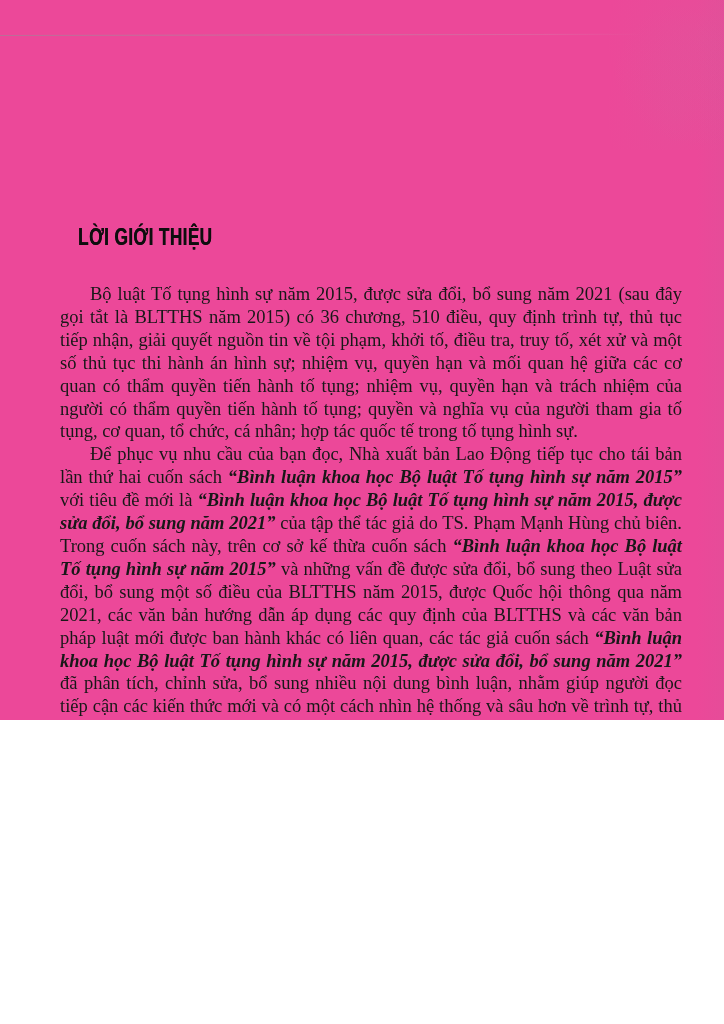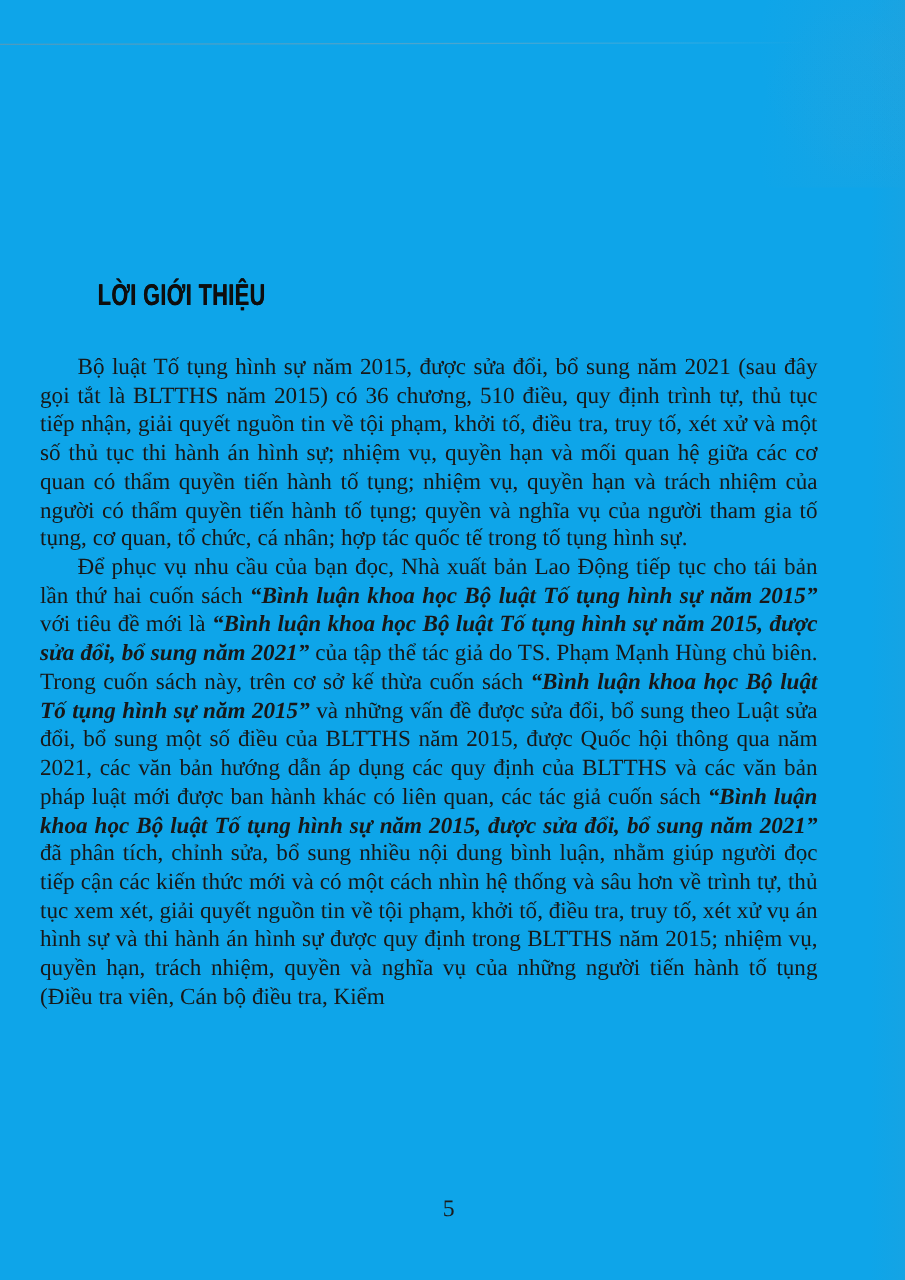--- a/index.html
+++ b/index.html
@@ -10,8 +10,8 @@
   .page {
     position: relative;
     width: 724px;
-    height: 1024px;
-    background: #0ea5e9;
+    height: 720px;
+    background: #ec4899;
     overflow: hidden;
     font-family: "Liberation Serif", "DejaVu Serif", serif;
     color: #1b1b1b;

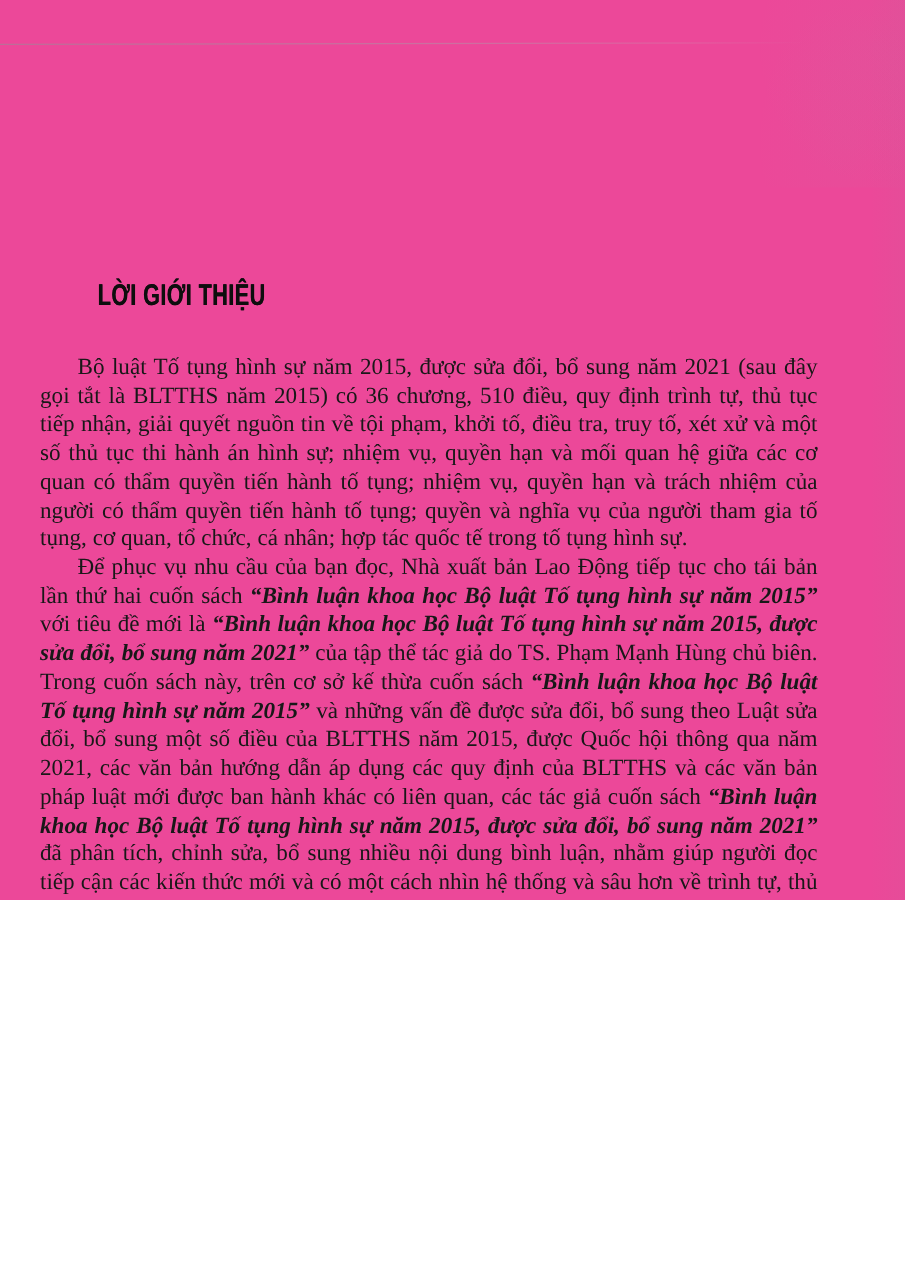--- a/index.html
+++ b/index.html
@@ -70,7 +70,7 @@
   }
   .body-text {
     position: absolute;
-    left: 32px;
+    left: 60px;
     top: 283px;
     width: 622px;
     font-size: 18.5px;

